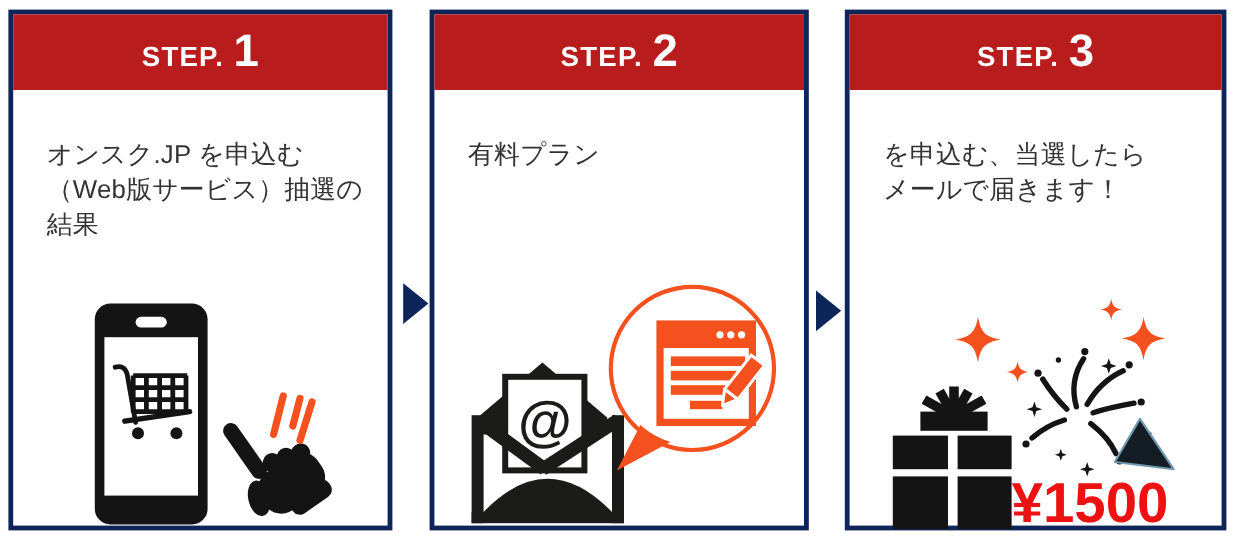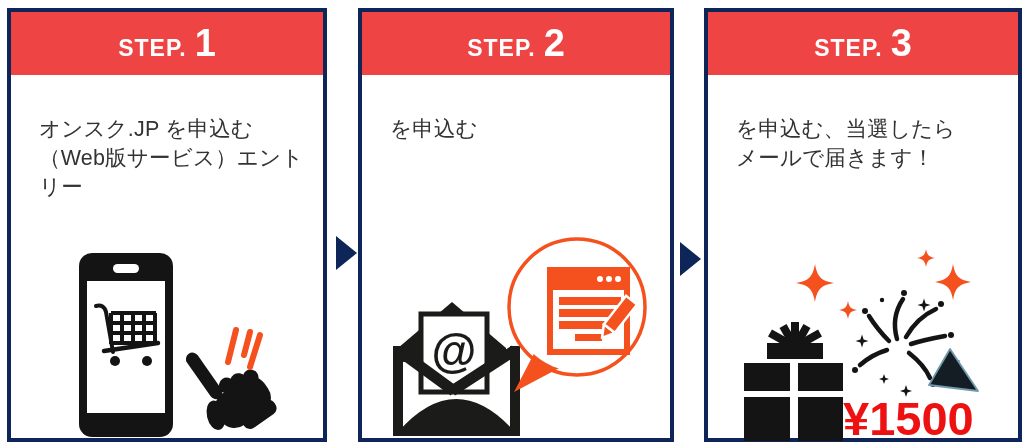--- a/index.html
+++ b/index.html
@@ -12,7 +12,7 @@
     border:4px solid #0d2559;box-sizing:border-box;
   }
   .card-header{
-    height:63px;background:#ef4444;display:flex;justify-content:center;
+    height:63px;background:#b91c1c;display:flex;justify-content:center;
     align-items:baseline;gap:8px;padding-top:0;text-align:right;
   }
   .step-label{

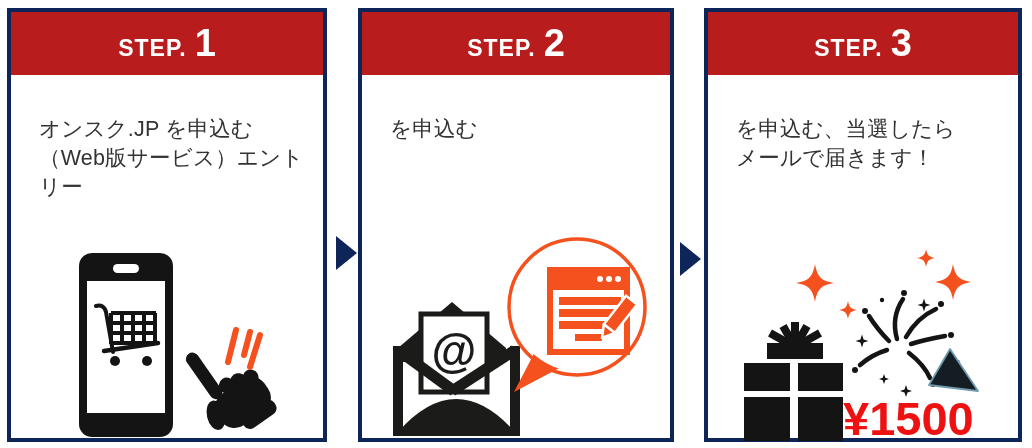--- a/index.html
+++ b/index.html
@@ -97,7 +97,7 @@
     </div>
     <div class="card-body">
       <p class="desc">
-        <span>を申込む</span>
+        <span>有料プラン</span>
       </p>
       <svg class="illus" style="left:28px;top:115px;" width="272" height="220" viewBox="0 0 272 220">
 

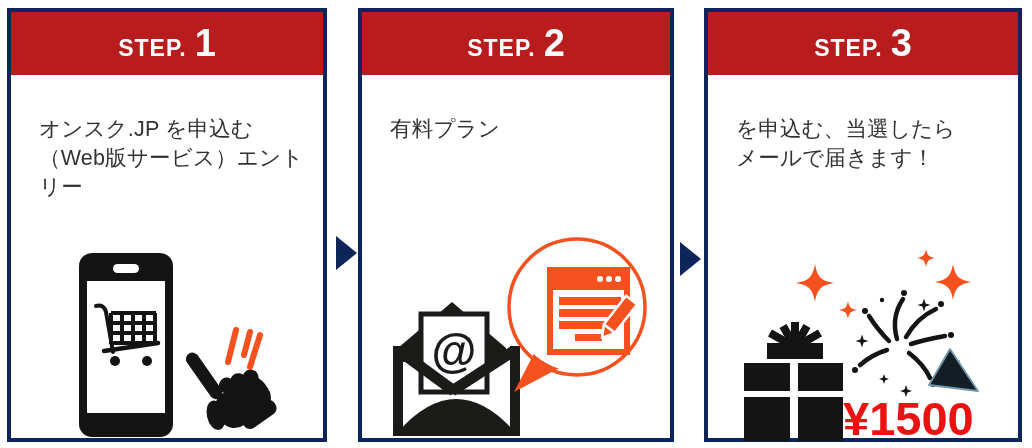--- a/index.html
+++ b/index.html
@@ -50,7 +50,7 @@
     <div class="card-body">
       <p class="desc">
         <span>オンスク.JP を申込む</span>
-        <span>（Web版サービス）エントリー</span>
+        <span>（Web版サービス）抽選の結果</span>
       </p>
       <svg class="illus" style="left:56px;top:132px;" width="215" height="200" viewBox="0 0 215 200">
 

